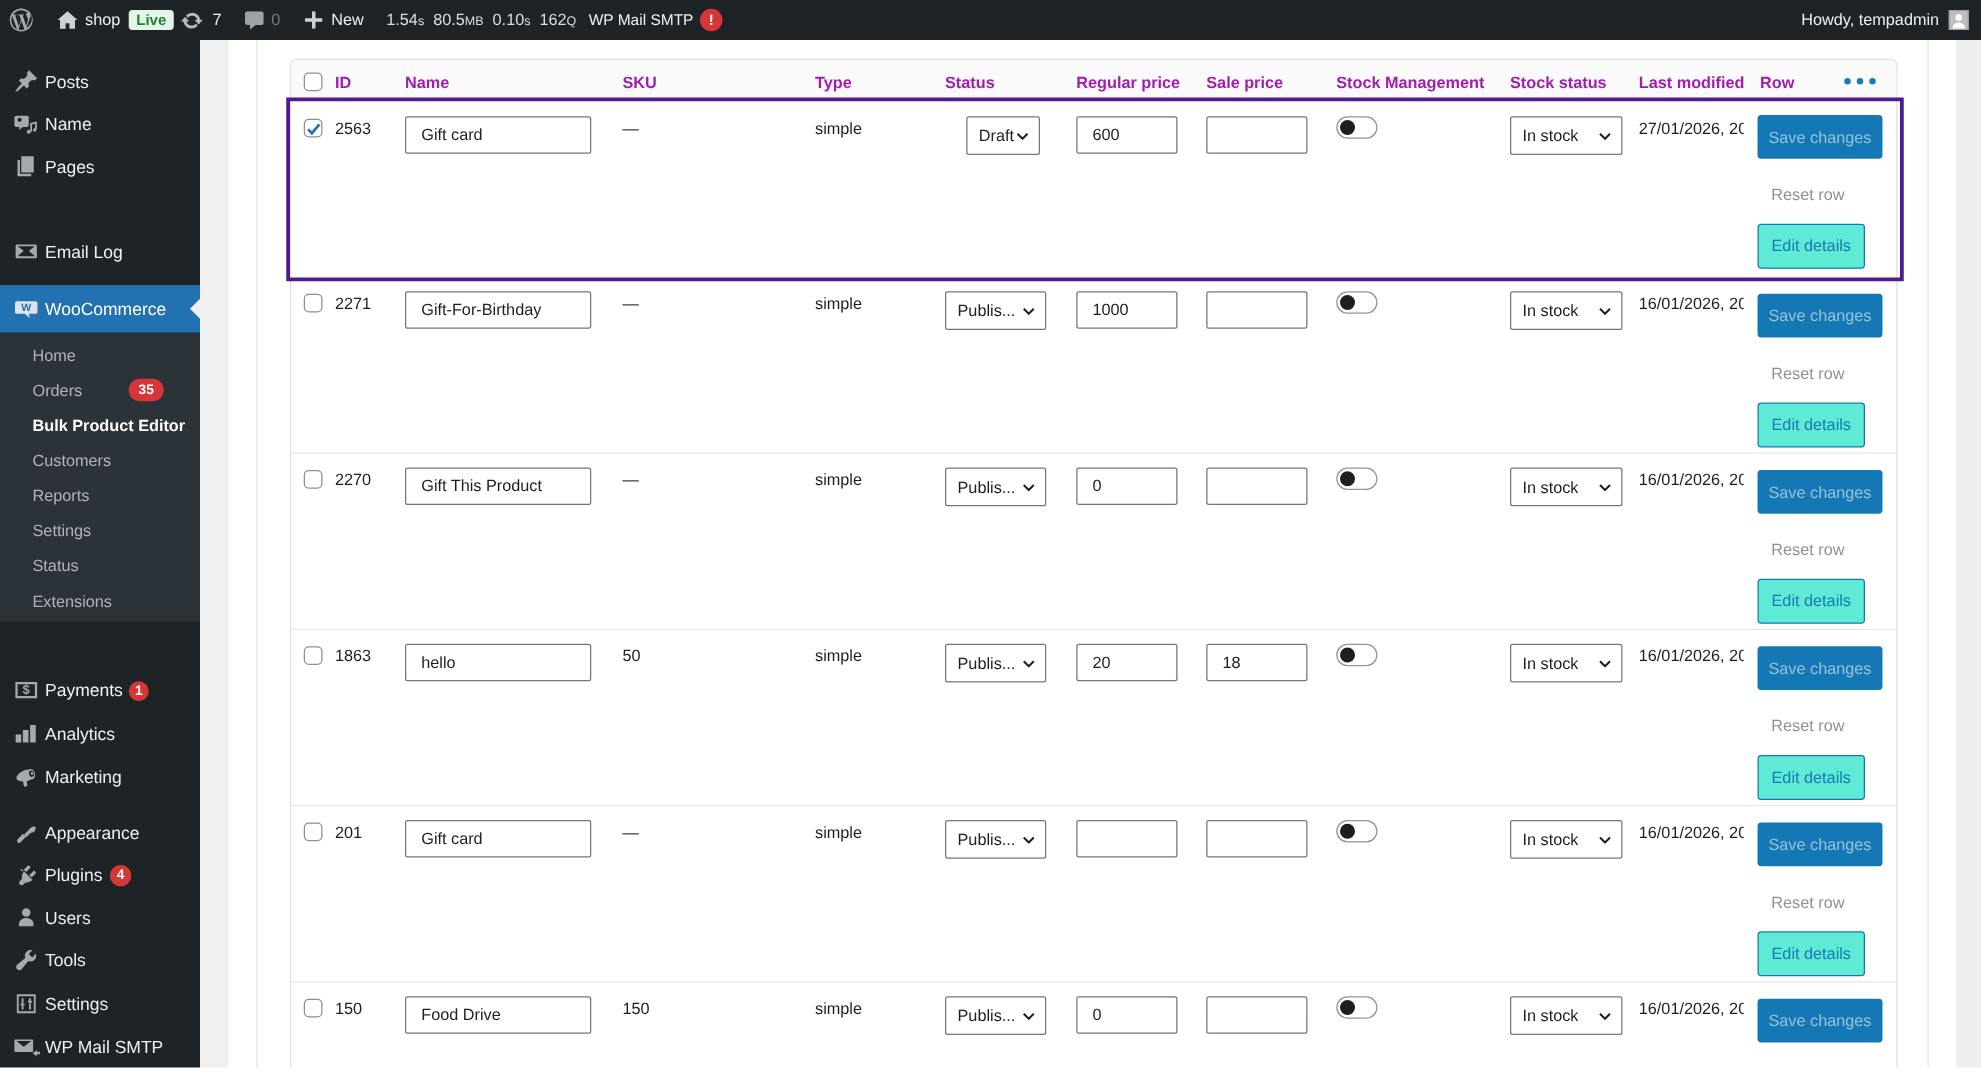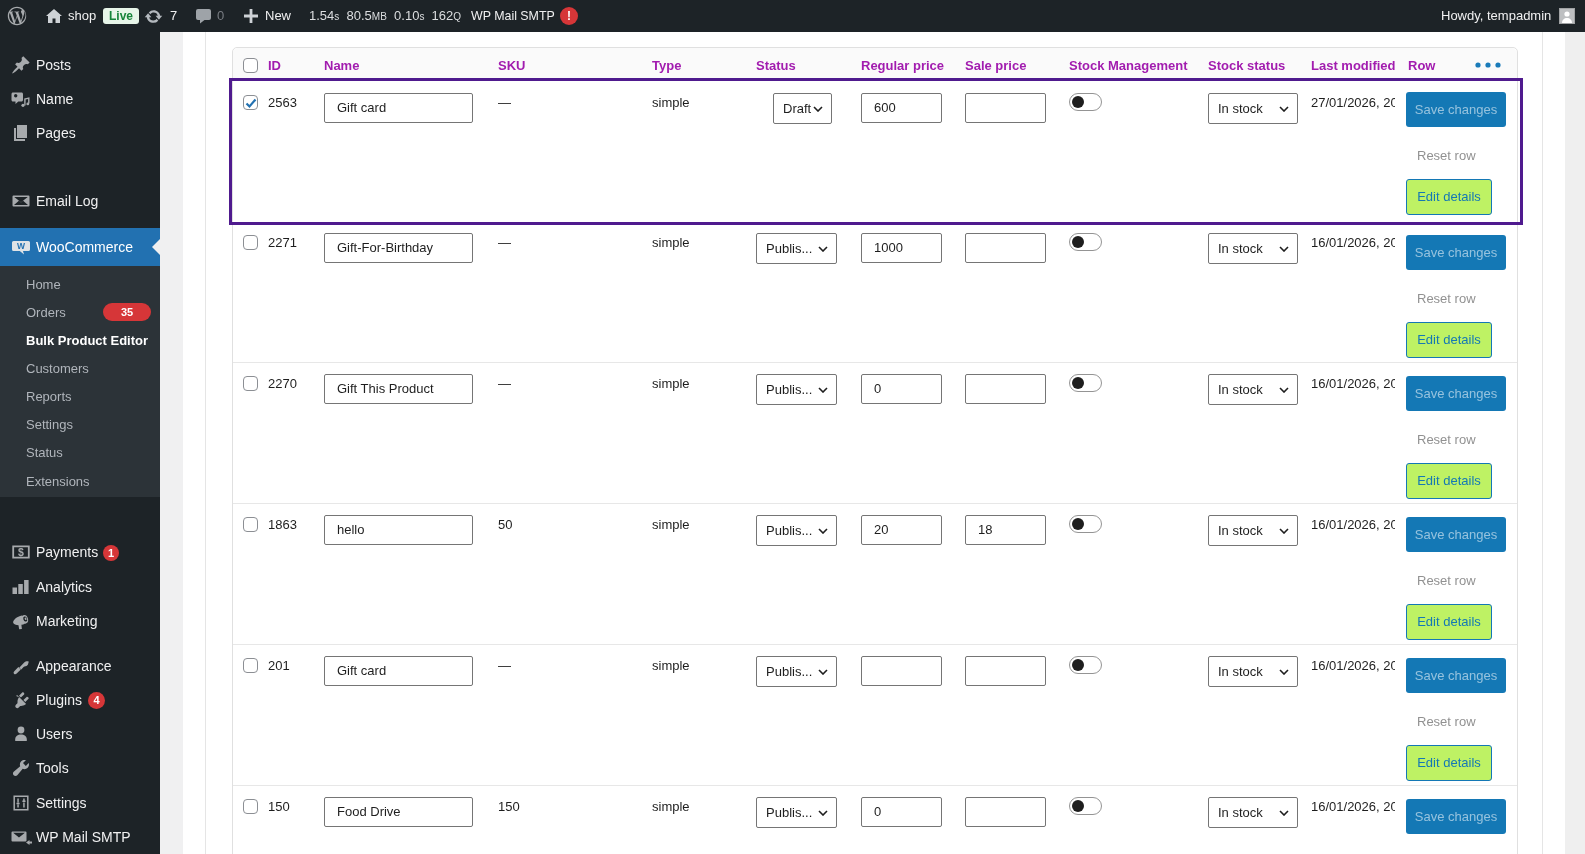--- a/index.html
+++ b/index.html
@@ -36,7 +36,7 @@
 .knob { position:absolute; left:2px; top:2px; width:12px; height:12px; border-radius:50%; background:#1e1e1e; }
 .savebtn { position:absolute; width:100px; height:35px; background:#1478b5; border-radius:3px; color:rgba(255,255,255,0.55); font-size:13px; text-align:center; line-height:35px; }
 .resetrow { position:absolute; font-size:13px; color:#919191; }
-.editbtn { position:absolute; width:86px; height:36px; background:#bef264; border:1px solid #1478b5; border-radius:3px; color:#1478b5; font-size:13px; text-align:center; line-height:34px; }
+.editbtn { position:absolute; width:86px; height:36px; background:#5eead4; border:1px solid #1478b5; border-radius:3px; color:#1478b5; font-size:13px; text-align:center; line-height:34px; }
 #purple { position:absolute; left:229px; top:78px; width:1294px; height:147px; border:3px solid #4f1a8e; z-index:10; }
 </style>
 </head>

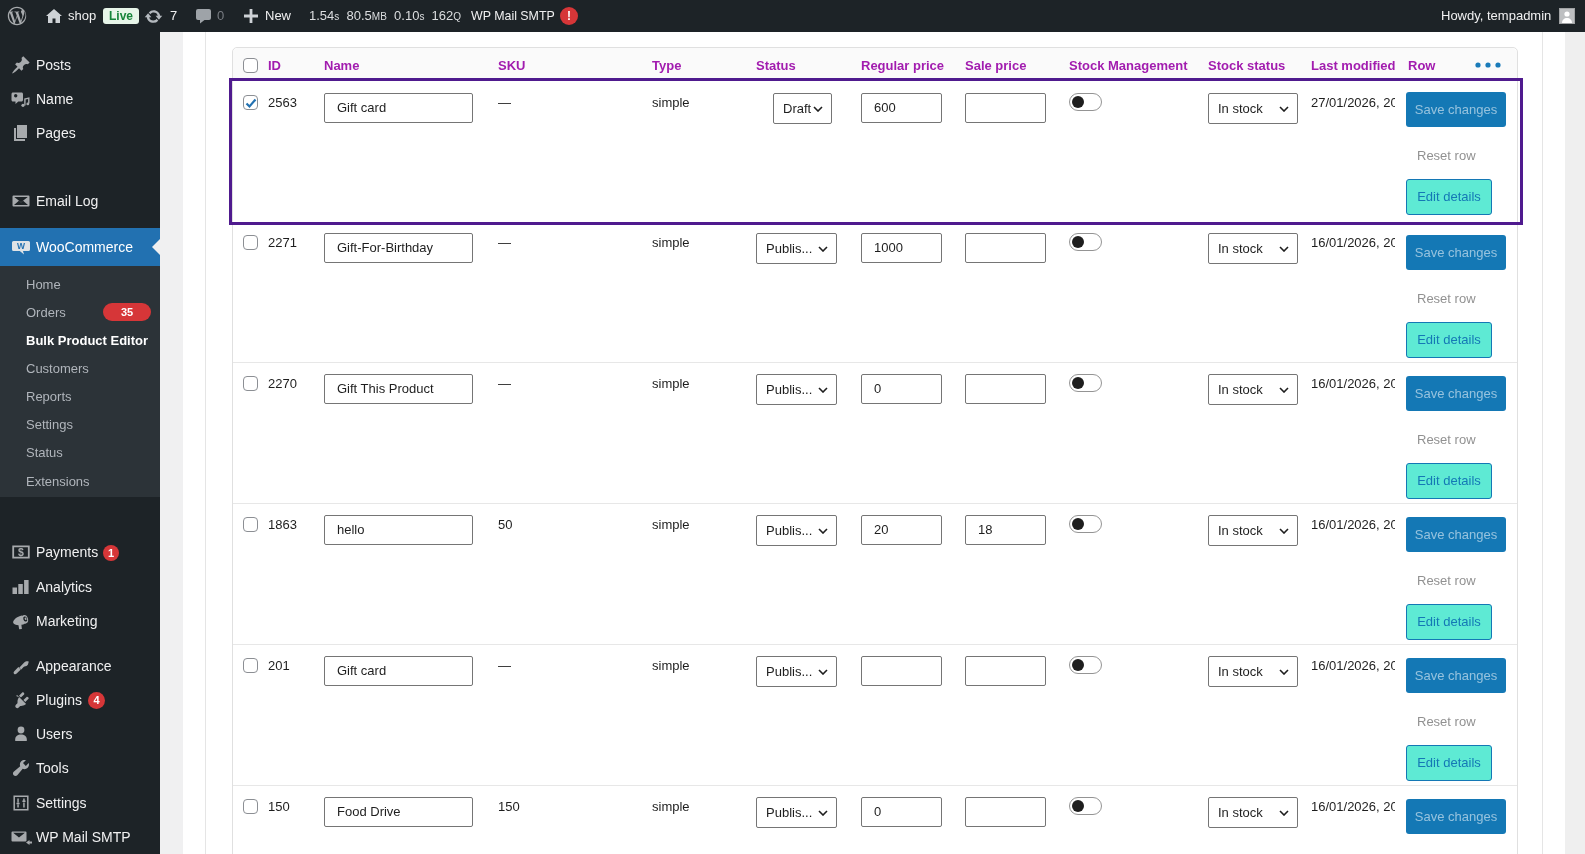--- a/index.html
+++ b/index.html
@@ -138,7 +138,7 @@
 <div class="sub" style="top:435px;">
       <span class="lbl">Extensions</span>
     </div>
-<div class="badge" style="left:103px;top:271px;width:48px;height:18px;line-height:18px;border-radius:9px">35</div>
+<div class="badge" style="left:103px;top:271px;width:28px;height:18px;line-height:18px;border-radius:9px">35</div>
 <div class="badge" style="left:103px;top:513px;width:16px;height:16px;line-height:16px;border-radius:8px">1</div>
 <div class="badge" style="left:88px;top:660px;width:17px;height:17px;line-height:17px;border-radius:9px">4</div>
 <div class="mitem" style="top:503px">

